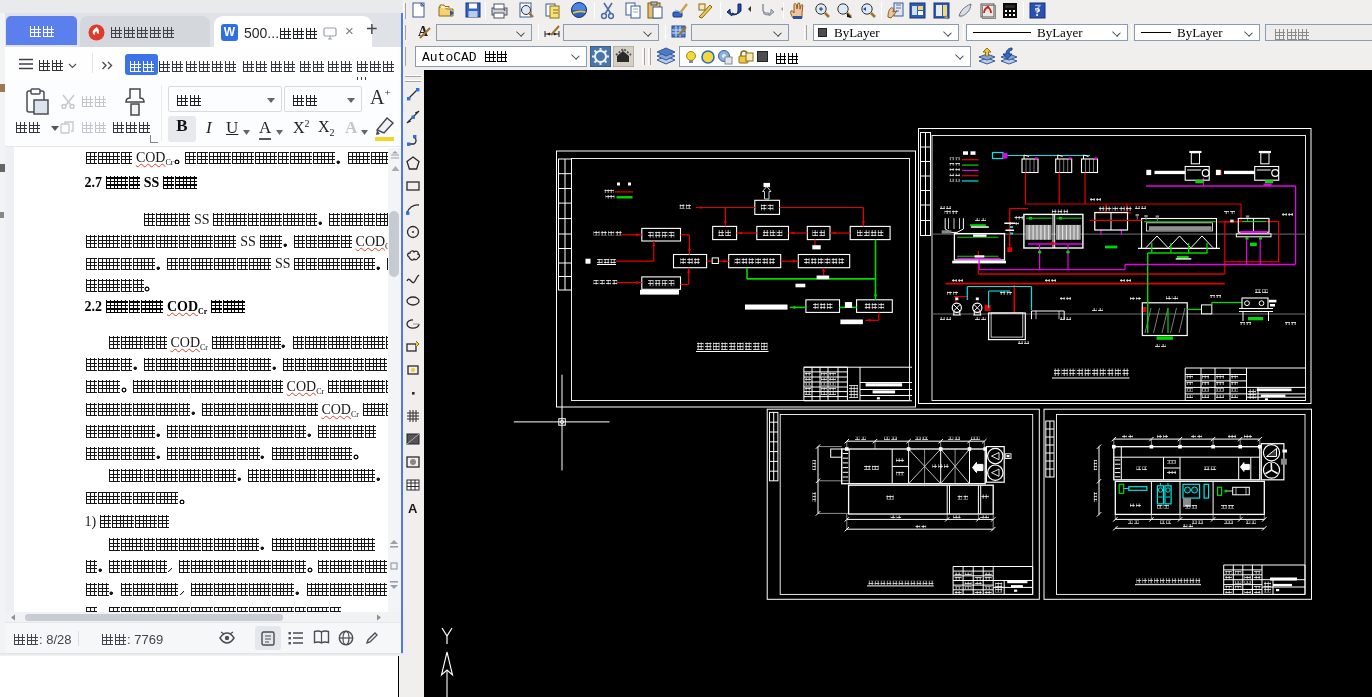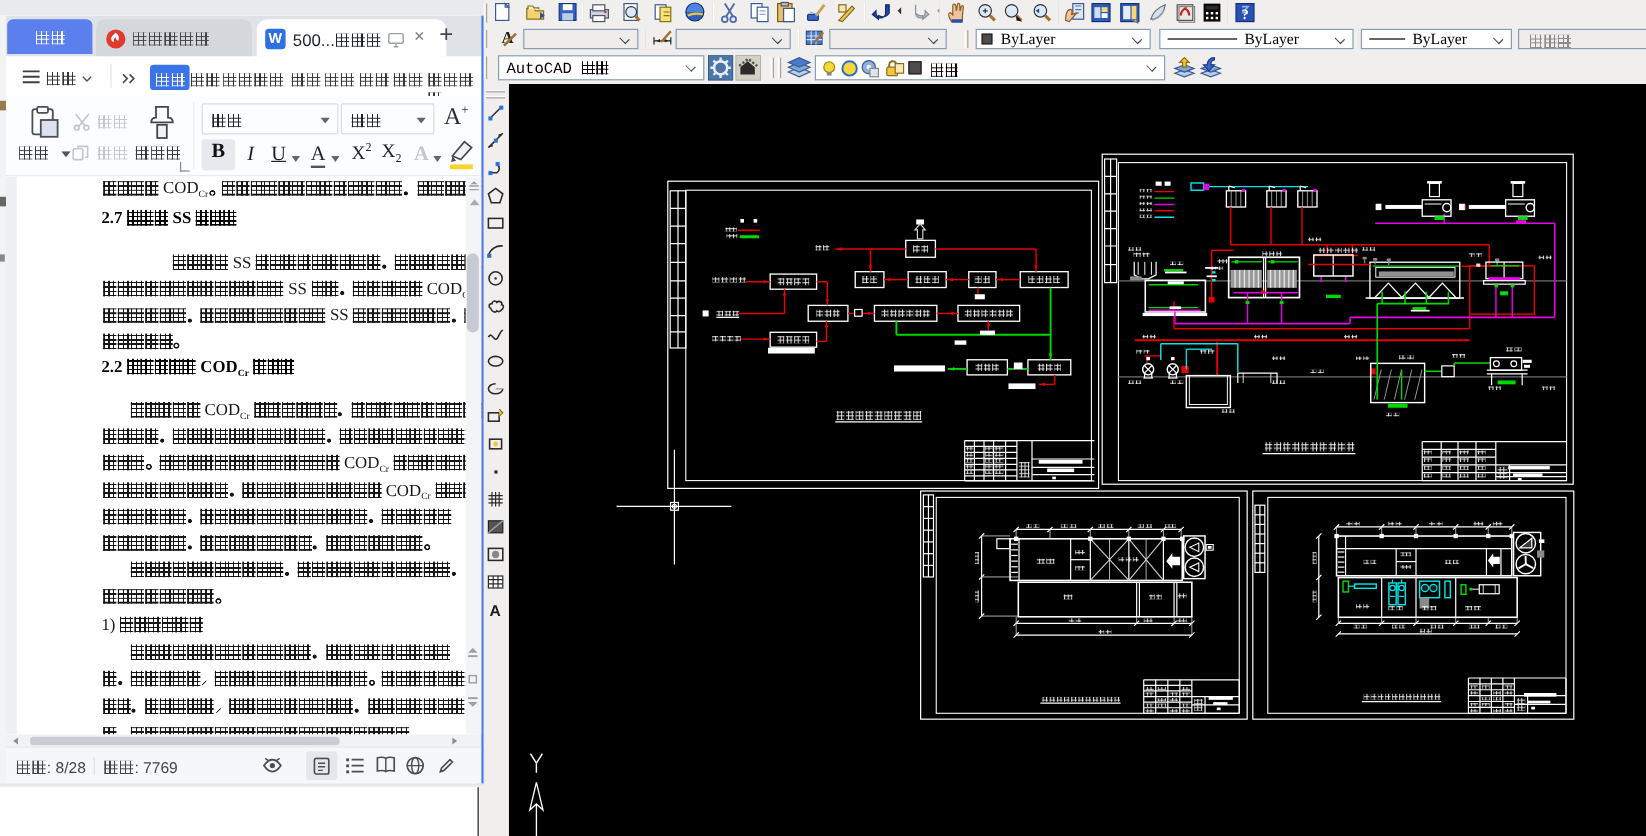--- a/index.html
+++ b/index.html
@@ -21,7 +21,7 @@
  background:radial-gradient(circle at 3px 10px,transparent 1px,currentColor 1.4px,currentColor 2.2px,transparent 2.8px)}
 .pd{display:inline-block;width:11px;height:12.5px;margin:0 .3px;vertical-align:-2px;
  background:linear-gradient(135deg,transparent 42%,currentColor 45%,currentColor 60%,transparent 63%) 1px 8px/4px 4px no-repeat}
-.rw{text-decoration-style:wavy;text-decoration-color:#e23a2e;text-decoration-thickness:1px}
+.rw{text-decoration:underline;text-decoration-style:wavy;text-decoration-color:#e23a2e;text-decoration-thickness:1px}
 
 #acad{position:absolute;left:398px;top:0;width:974px;height:697px;background:#000}
 #tb{position:absolute;left:0;top:0;width:974px;height:70px;background:#f0efed;border-left:1px solid #f6f5f2}

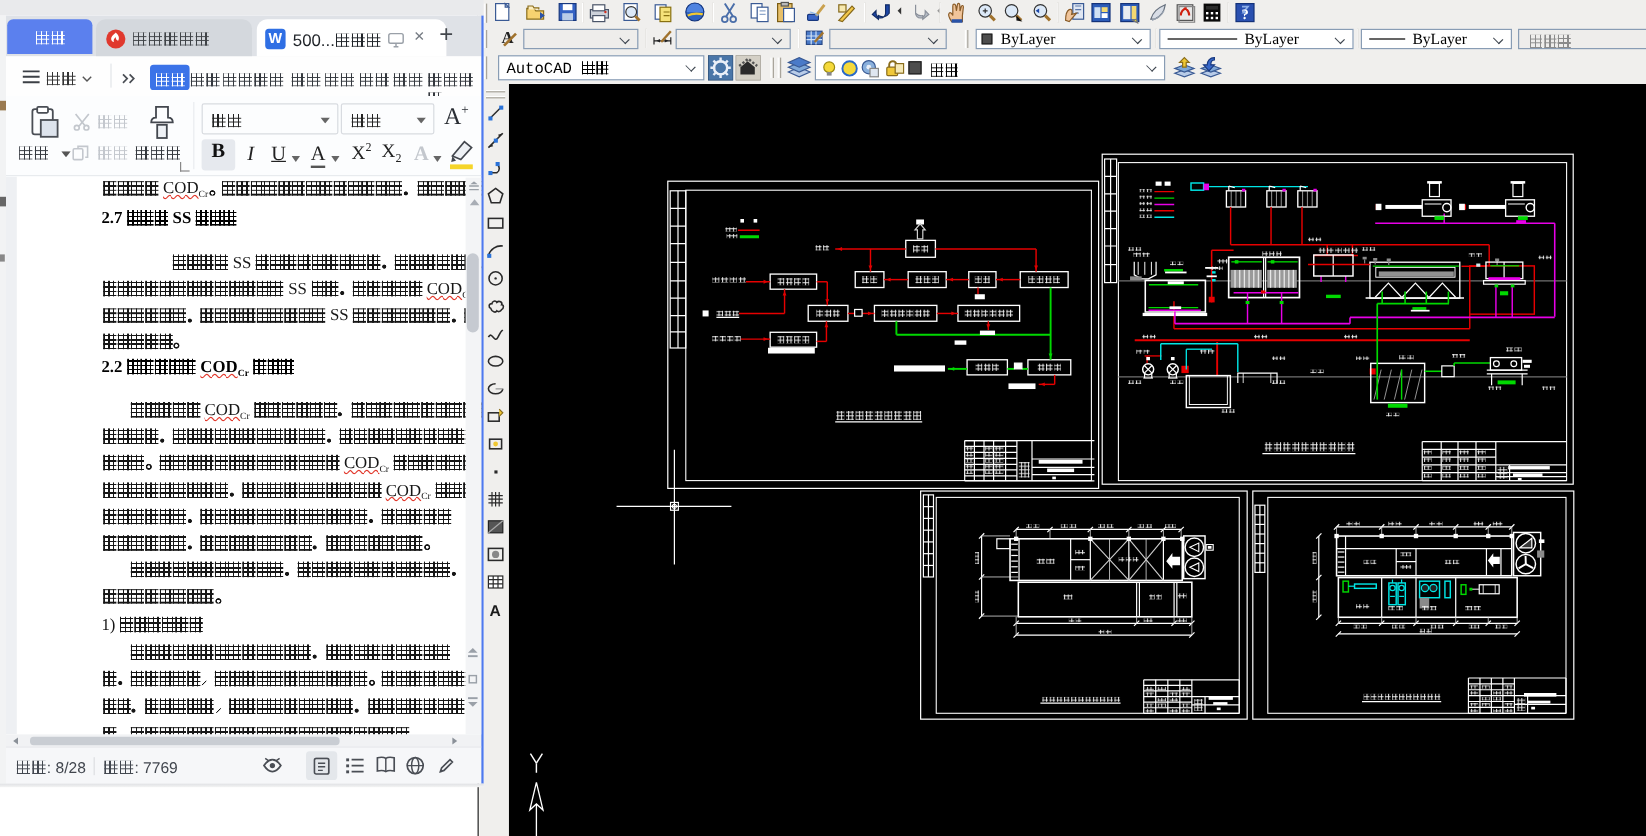--- a/index.html
+++ b/index.html
@@ -1422,7 +1422,7 @@
     <div id="wstat">
       <span class="ab" style="left:8px;top:9px"><i class="z z"></i><i class="z z"></i>: 8/28</span>
       <div class="ab" style="left:73px;top:8px;width:1px;height:15px;background:#dcdee2"></div>
-      <span class="ab" style="left:81px;top:9px"><i class="z z"></i><i class="z z"></i>: 7769</span>
+      <span class="ab" style="left:96px;top:9px"><i class="z z"></i><i class="z z"></i>: 7769</span>
       <svg class="ab" style="left:213px;top:8px" width="18" height="14" viewBox="0 0 18 14">
         <path d="M2 7c2.2-3.4 4.8-5 7-5s4.8 1.6 7 5c-2.2 3.4-4.8 5-7 5s-4.8-1.6-7-5z" fill="none" stroke="#4a4e55" stroke-width="1.5"></path>
         <circle cx="9" cy="7" r="2.2" fill="#4a4e55"></circle>

